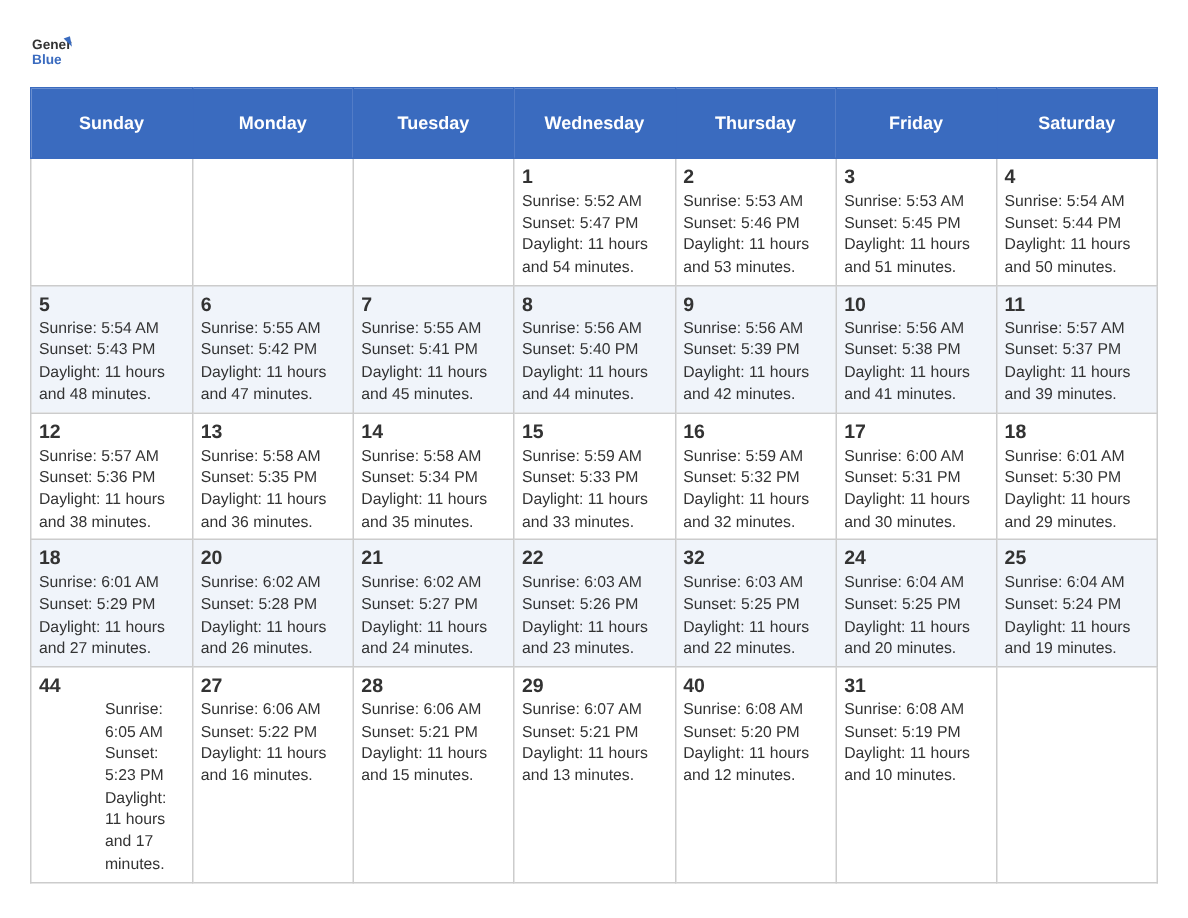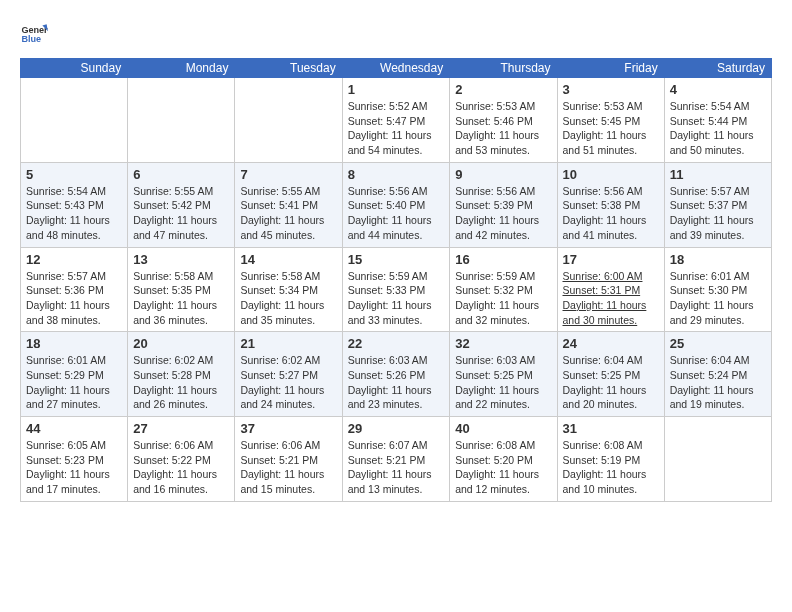--- a/index.html
+++ b/index.html
@@ -51,10 +51,10 @@
     thead tr th {
       background-color: #3a6bbf;
       color: #fff;
-      text-align: right;
-      padding: 2px 6px;
+      text-align: center;
+      padding: 16px 6px;
       font-size: 12px;
-      font-weight: normal;
+      font-weight: bold;
       border: 1px solid #3a6bbf;
     }
     tbody tr td {

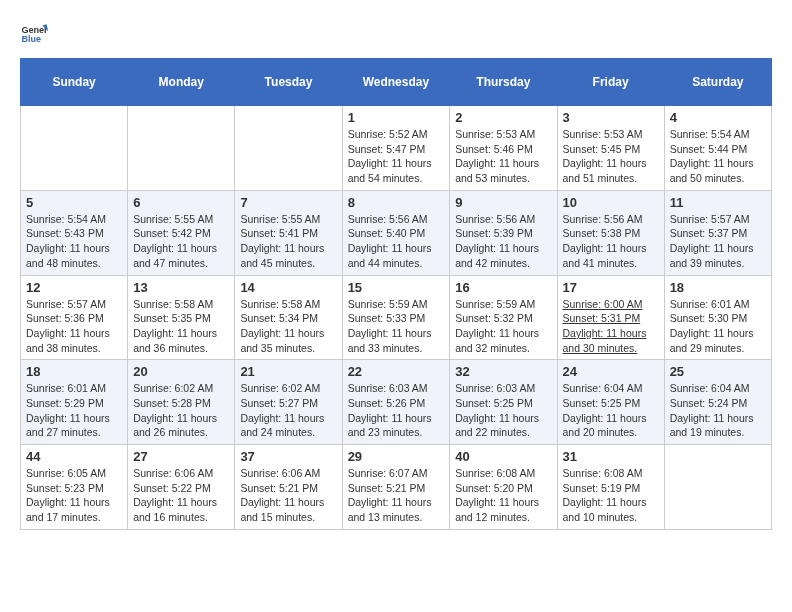--- a/index.html
+++ b/index.html
@@ -226,7 +226,7 @@
         </td>
         <td>
           <div class="day-number">17</div>
-          <div class="day-info" style="white-space: pre-line; text-decoration: underline;">Sunrise: 6:00 AM
+          <div class="day-info" style="white-space: pre-line;">Sunrise: 6:00 AM
 Sunset: 5:31 PM
 Daylight: 11 hours and 30 minutes.</div>
         </td>

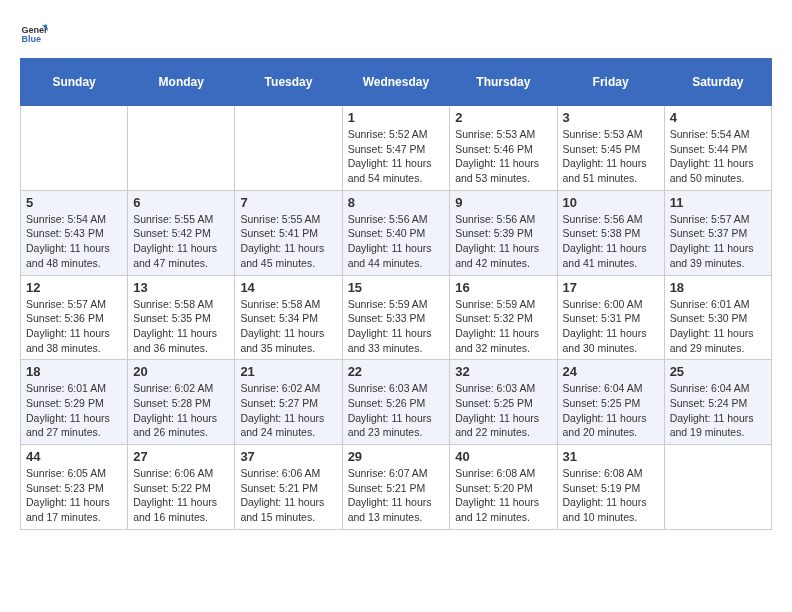--- a/index.html
+++ b/index.html
@@ -295,7 +295,7 @@
 Daylight: 11 hours and 16 minutes.</div>
         </td>
         <td>
-          <div class="day-number">37</div>
+          <div class="day-number">28</div>
           <div class="day-info" style="white-space: pre-line;">Sunrise: 6:06 AM
 Sunset: 5:21 PM
 Daylight: 11 hours and 15 minutes.</div>

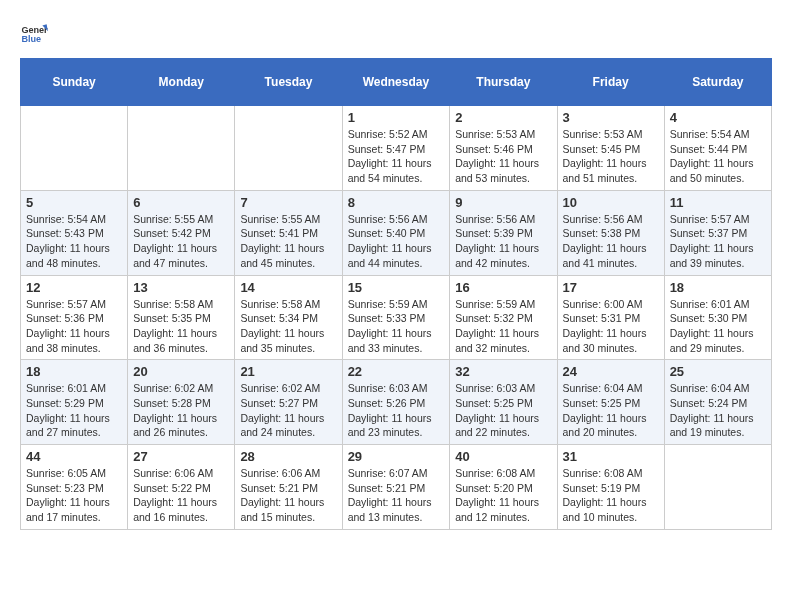--- a/index.html
+++ b/index.html
@@ -284,7 +284,7 @@
       <tr>
         <td>
           <div class="day-number">44</div>
-          <div class="day-info" style="white-space: pre-line;">Sunrise: 6:05 AM
+          <div class="day-info" style="white-space: pre-line; margin-left: 44px;">Sunrise: 6:05 AM
 Sunset: 5:23 PM
 Daylight: 11 hours and 17 minutes.</div>
         </td>

